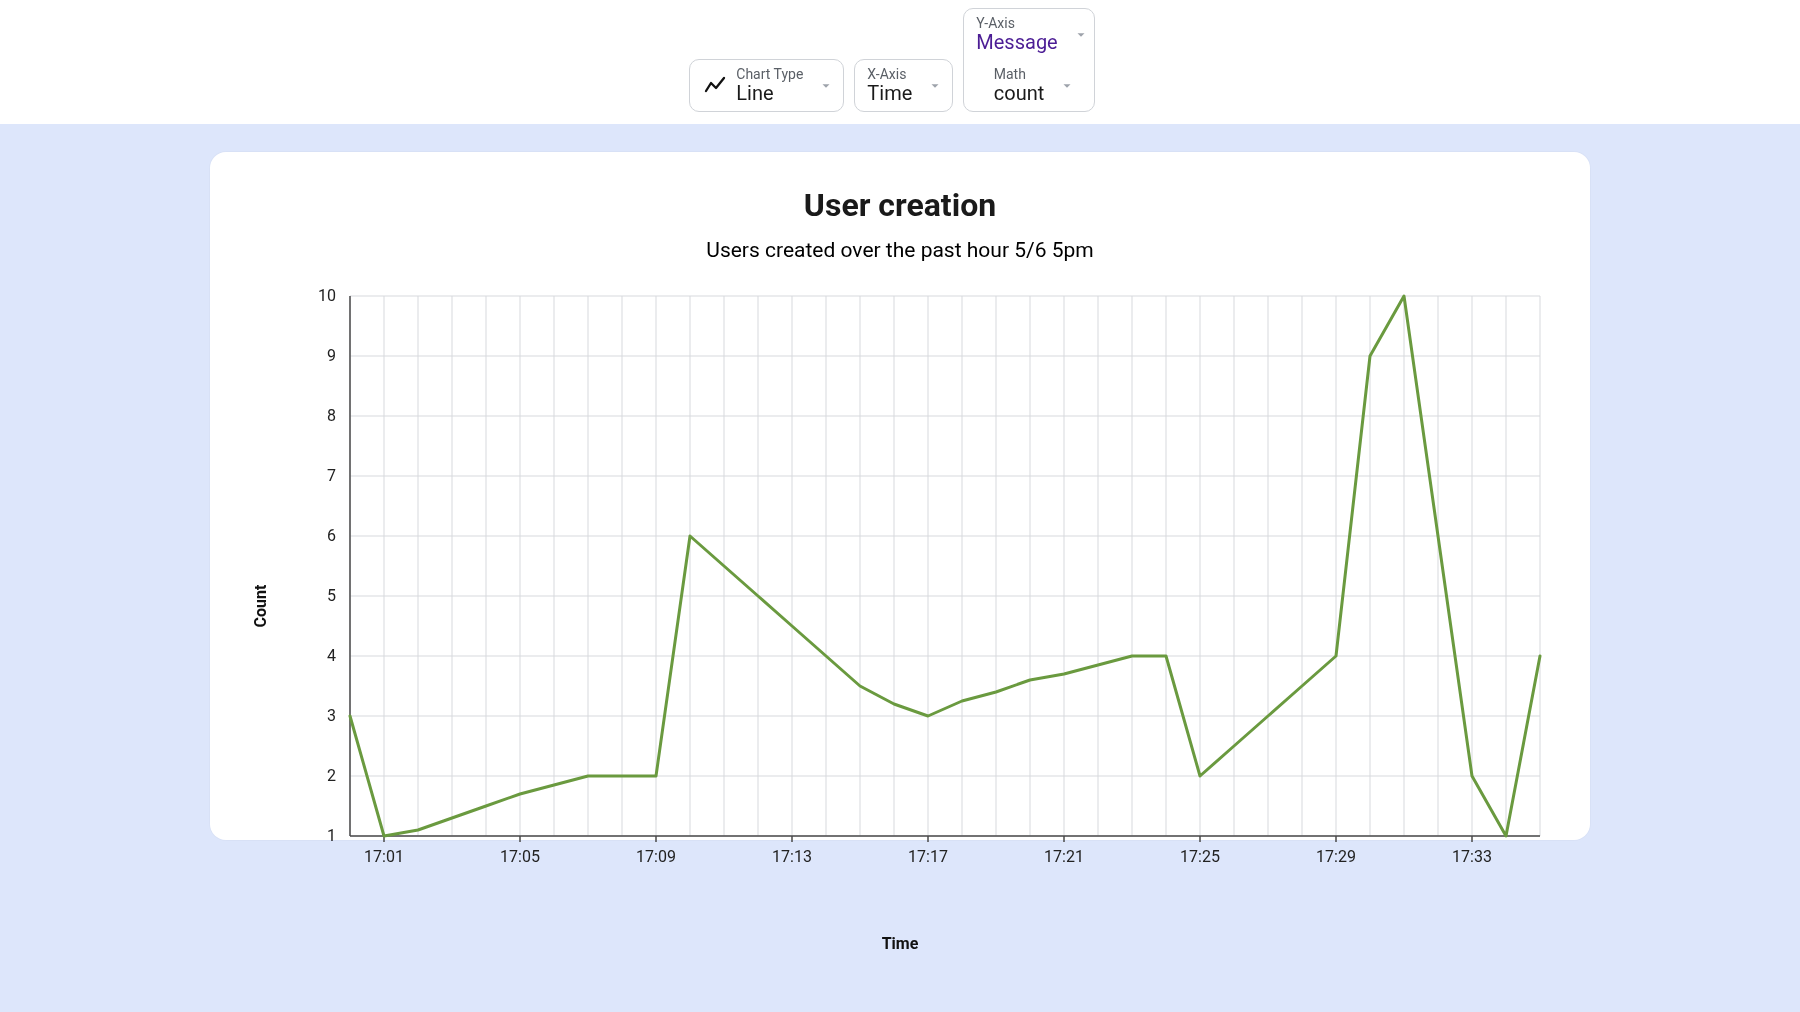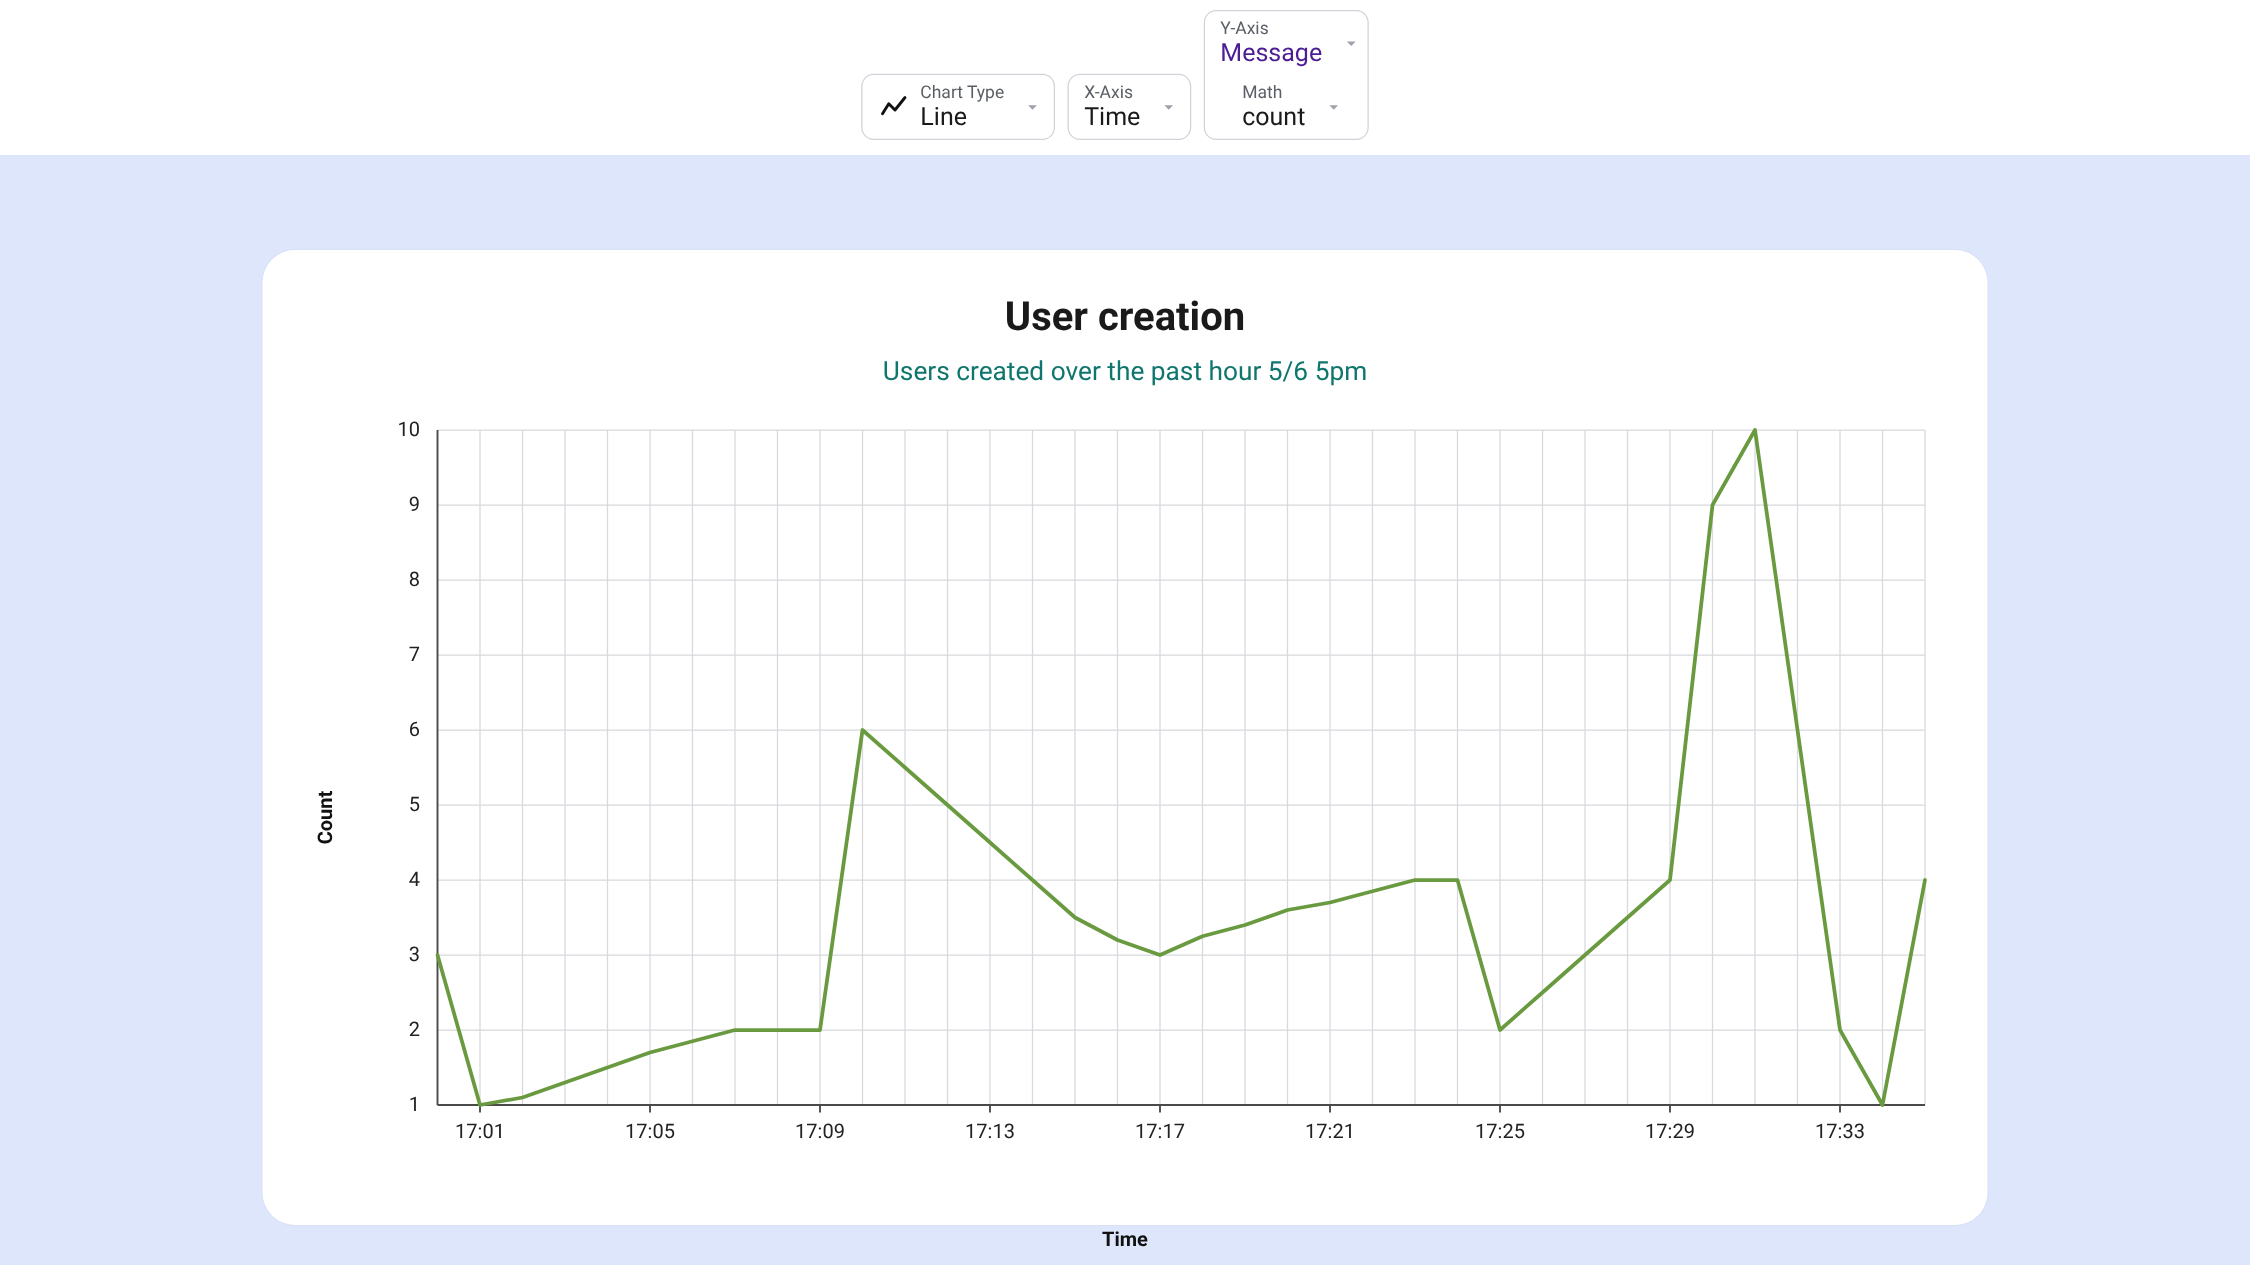--- a/index.html
+++ b/index.html
@@ -80,13 +80,12 @@
 }
 .chart-card {
   background: #fff;
-  border-radius: 26px;
+  border-radius: 16px;
   width: 1380px;
-  height: 780px;
+  height: 688px;
   padding: 30px 30px 20px 30px;
   box-shadow: 0 0 0 1px rgba(0,0,0,0.02);
   position: relative;
-  margin-top: 48px;
 }
 .chart-title {
   text-align: center;

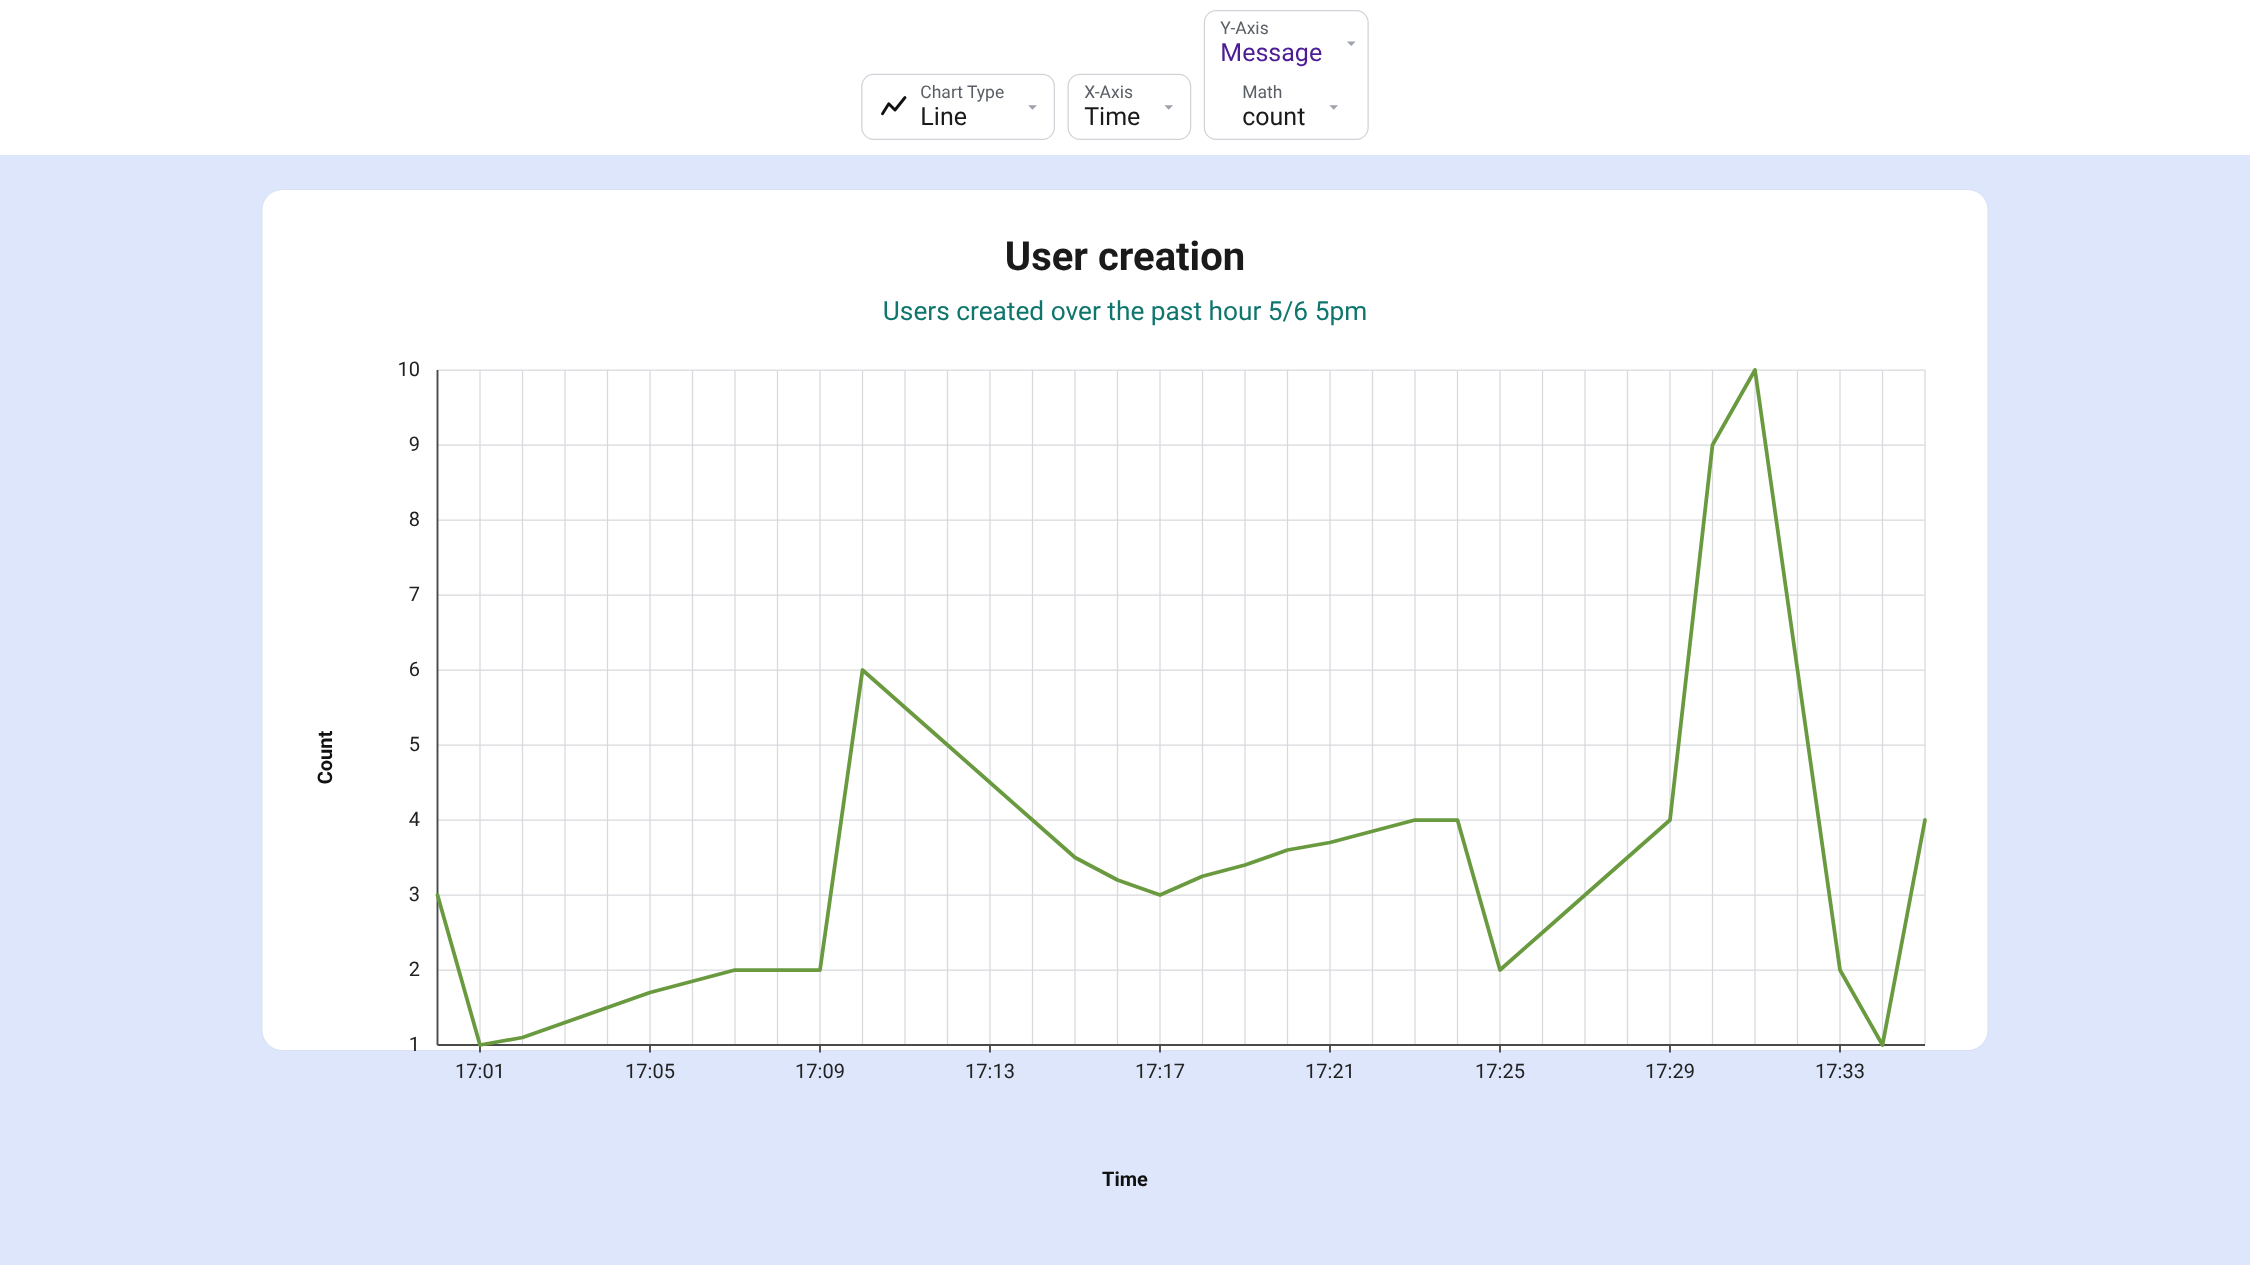--- a/index.html
+++ b/index.html
@@ -97,7 +97,7 @@
 .chart-subtitle {
   text-align: center;
   font-size: 21px;
-  color: #0f766e;
+  color: #000000;
   margin-top: 14px;
 }
 .chart-area {

